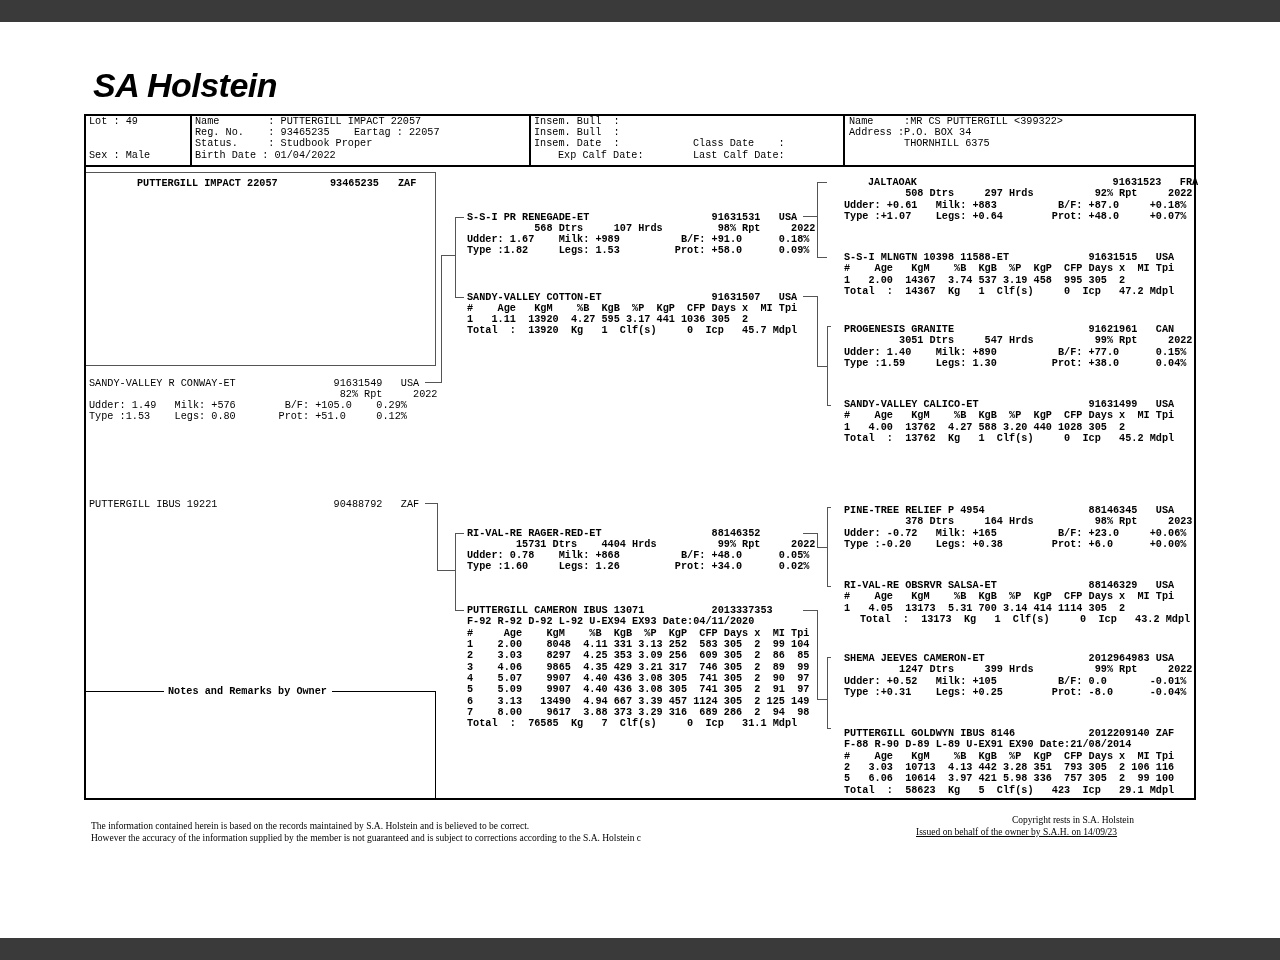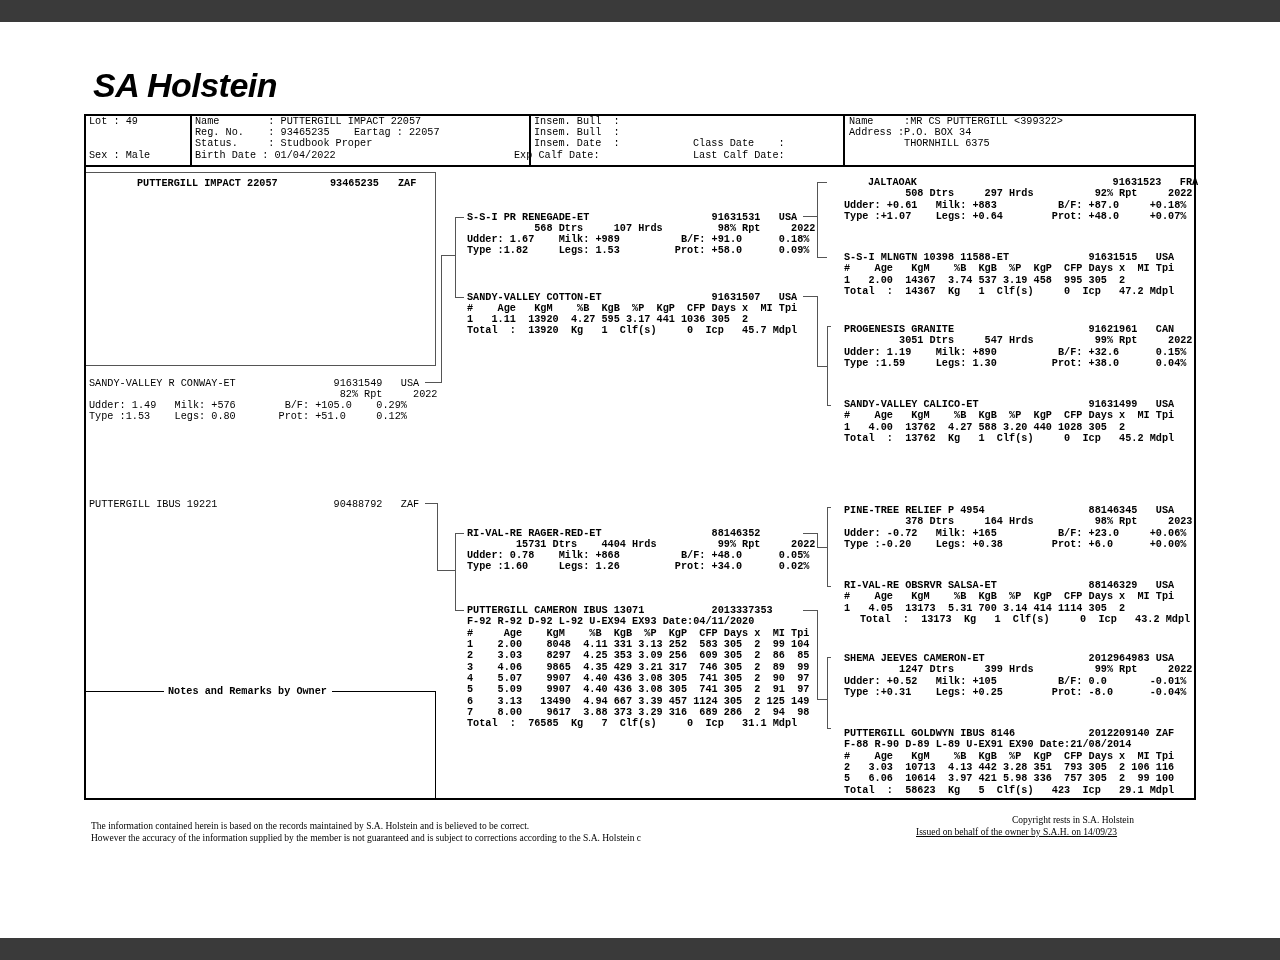--- a/index.html
+++ b/index.html
@@ -39,7 +39,7 @@
 <div class="mono" style="left:534px;top:127px;">Insem. Bull  :</div>
 <div class="mono" style="left:534px;top:138px;">Insem. Date  :</div>
 <div class="mono" style="left:693px;top:138px;">Class Date    :</div>
-<div class="mono" style="left:514px;top:150px;">Exp Calf Date:</div>
+<div class="mono" style="left:558px;top:150px;">Exp Calf Date:</div>
 <div class="mono" style="left:693px;top:150px;">Last Calf Date:</div>
 <div class="mono" style="left:849px;top:116px;">Name     :MR CS PUTTERGILL &lt;399322&gt;</div>
 <div class="mono" style="left:849px;top:127px;">Address :P.O. BOX 34</div>

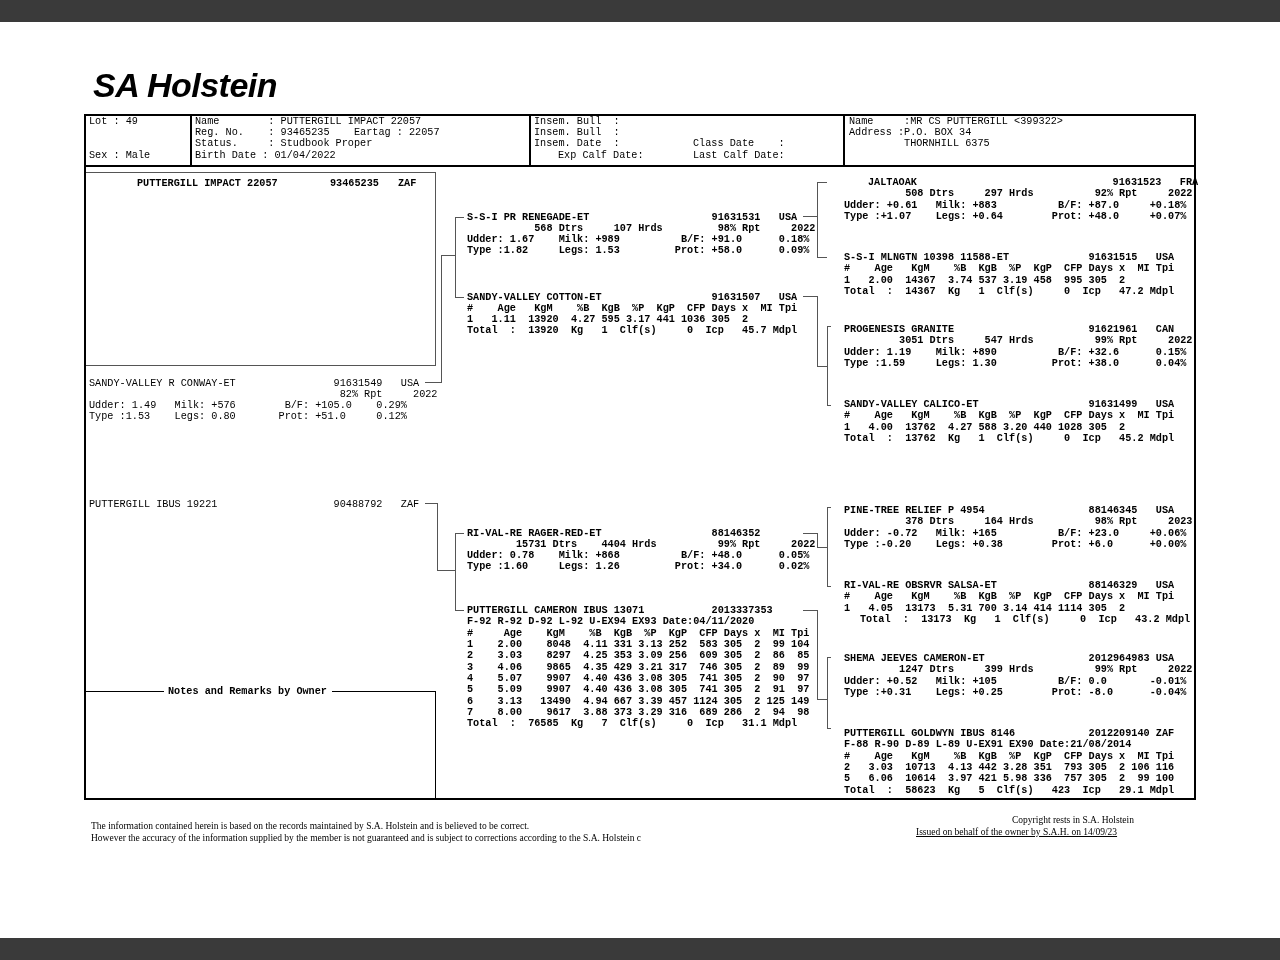--- a/index.html
+++ b/index.html
@@ -139,7 +139,7 @@
 
 <div class="mono b" style="left:844px;top:324px;">PROGENESIS GRANITE                      91621961   CAN</div>
 <div class="mono b" style="left:844px;top:335px;">         3051 Dtrs     547 Hrds          99% Rpt     2022</div>
-<div class="mono b" style="left:844px;top:347px;">Udder: 1.19    Milk: +890          B/F: +32.6      0.15%</div>
+<div class="mono b" style="left:844px;top:347px;">Udder: 1.40    Milk: +890          B/F: +77.0      0.15%</div>
 <div class="mono b" style="left:844px;top:358px;">Type :1.59     Legs: 1.30         Prot: +38.0      0.04%</div>
 
 <div class="mono b" style="left:844px;top:399px;">SANDY-VALLEY CALICO-ET                  91631499   USA</div>

